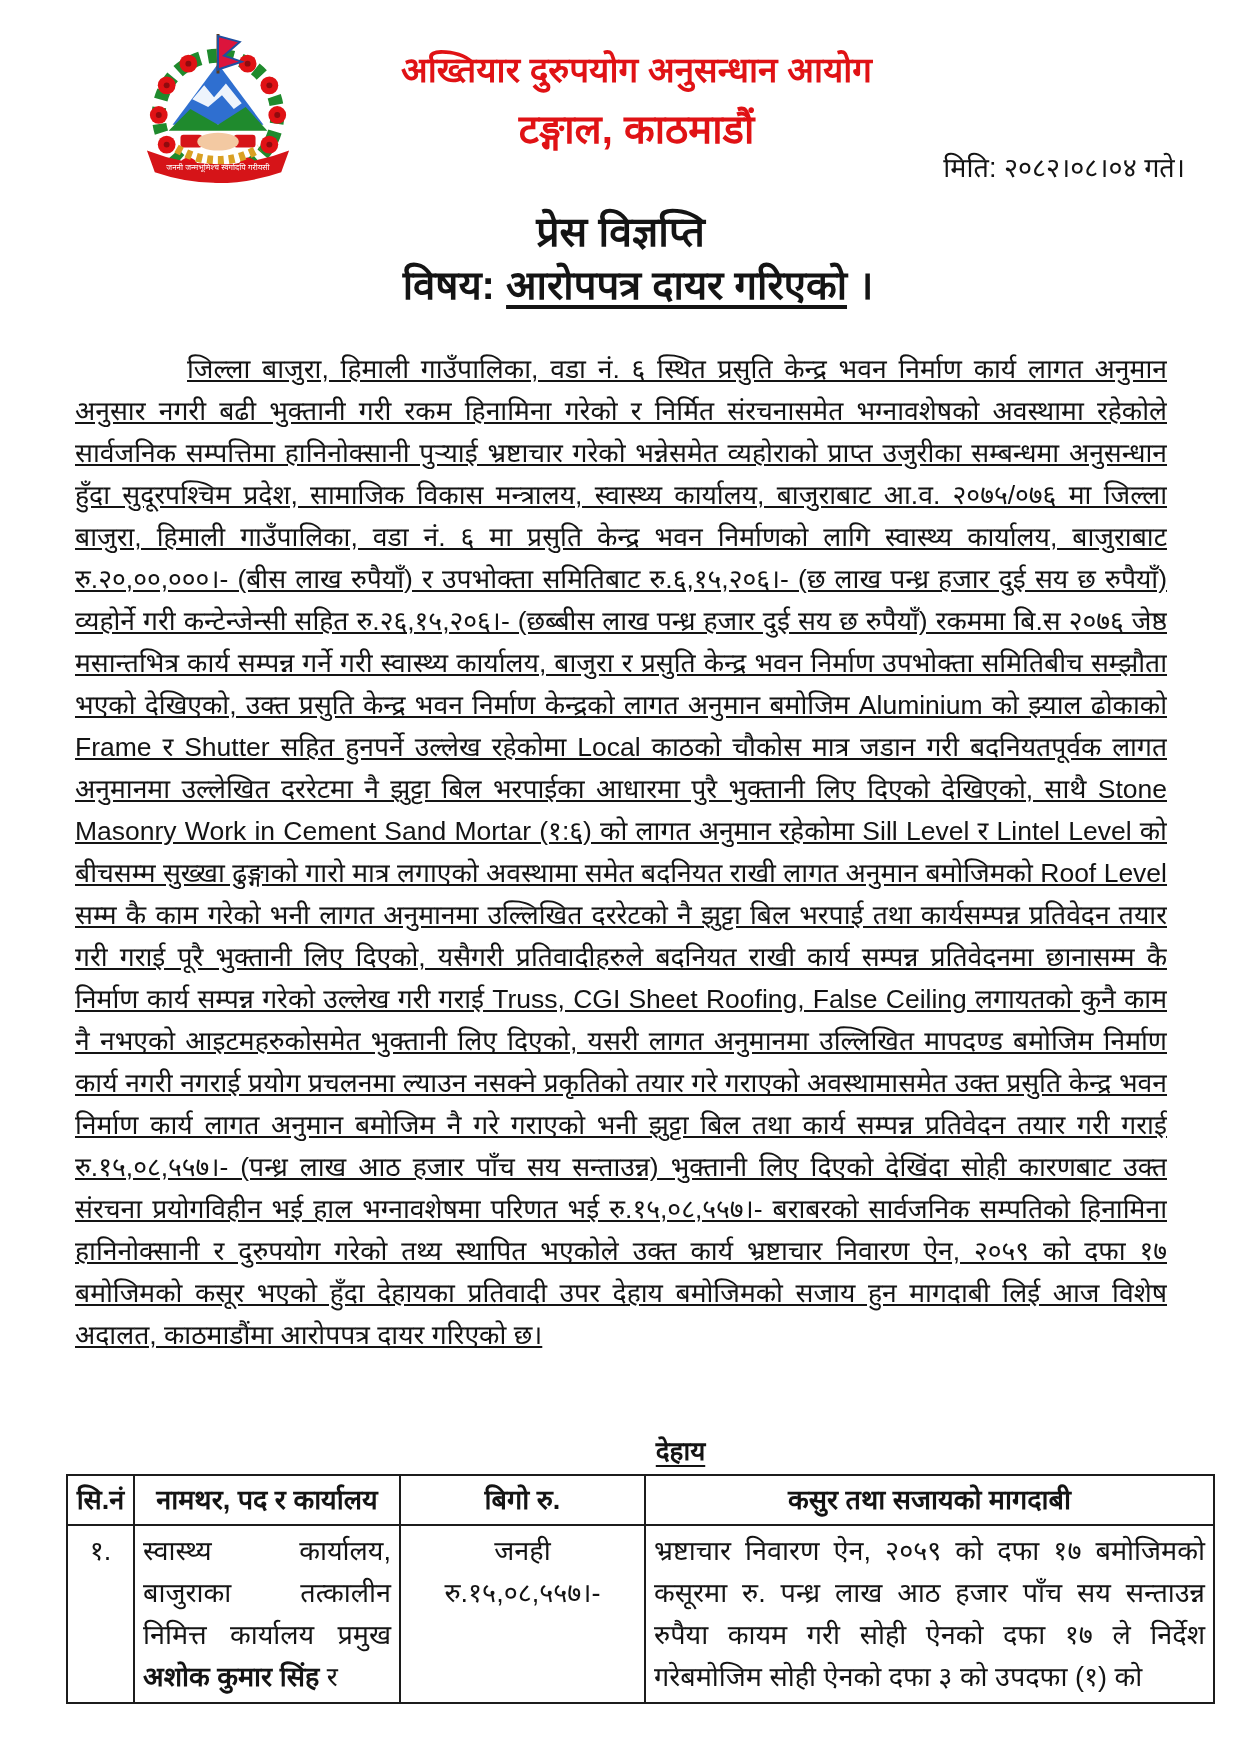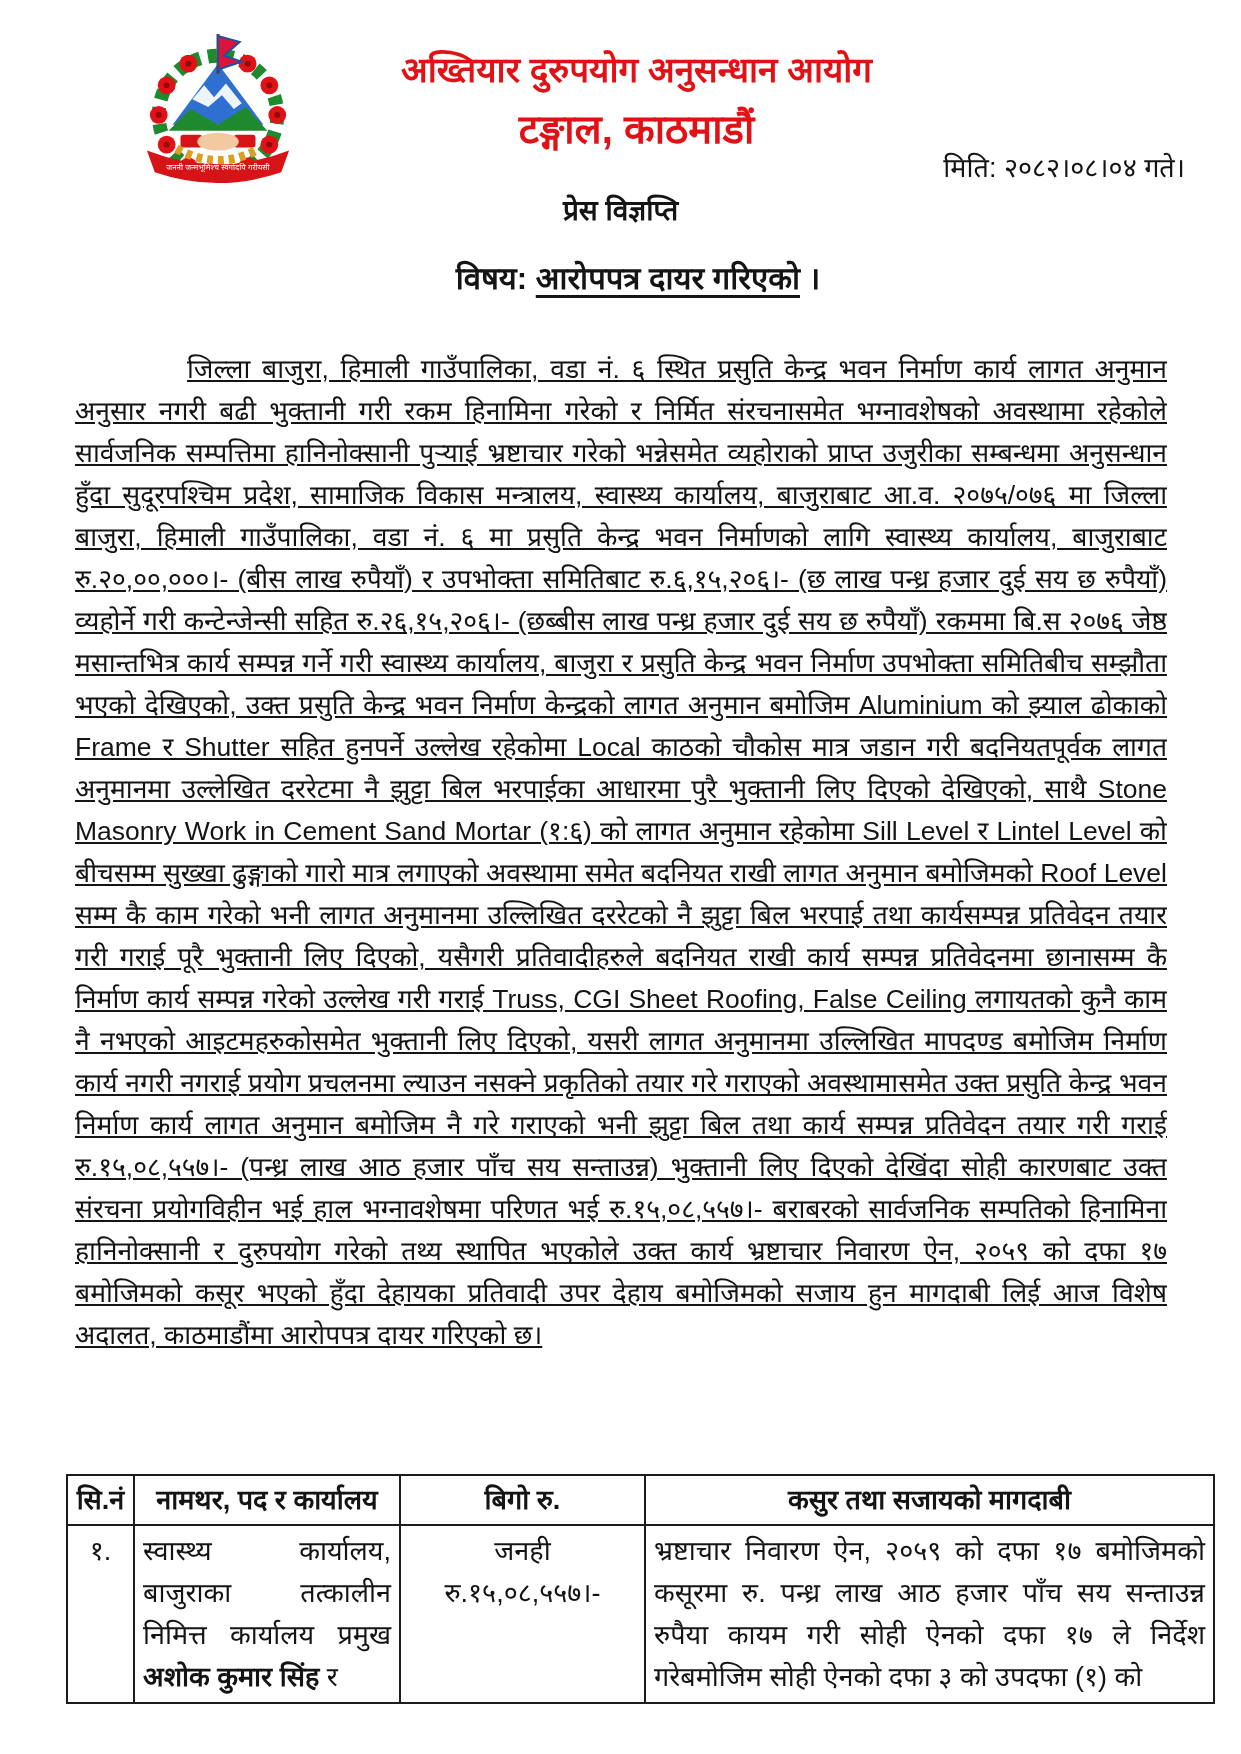--- a/index.html
+++ b/index.html
@@ -23,8 +23,8 @@
   .date-line  { position:absolute; right:56px; top:148px; font-size:27px; }
 
   .press-title {
-    position:absolute; left:0; right:0; top:190px; margin:0;
-    text-align:center; font-size:28px; font-weight:bold;
+    position:absolute; left:0; right:0; top:190px; margin:12px;
+    text-align:center; font-size:41px; font-weight:bold;
   }
   .subject-line {
     position:absolute; left:0; right:0; top:256px; margin:0;

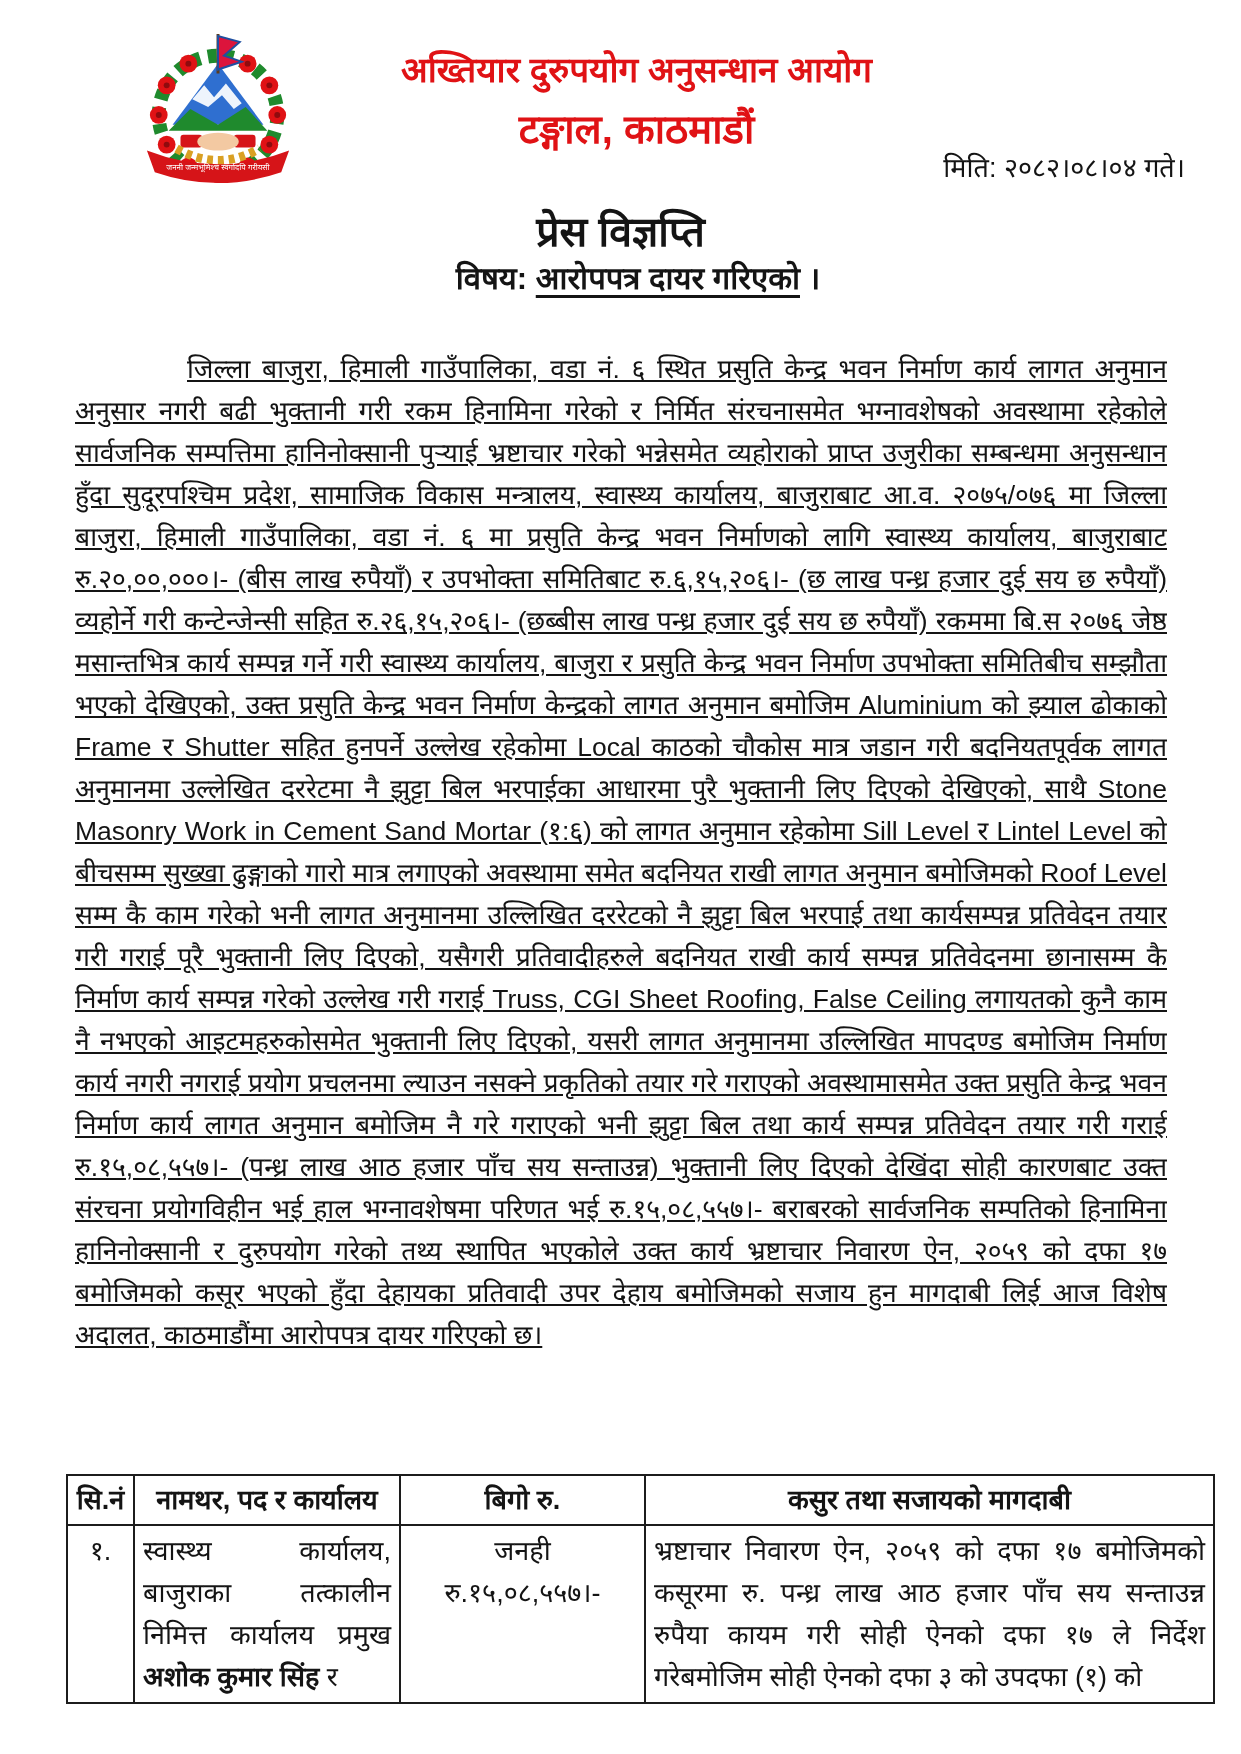--- a/index.html
+++ b/index.html
@@ -28,7 +28,7 @@
   }
   .subject-line {
     position:absolute; left:0; right:0; top:256px; margin:0;
-    text-align:center; font-size:31px; font-weight:bold;padding-left:35px;
+    text-align:center; font-size:40px; font-weight:bold;padding-left:35px;
   }
   .subject-line .u { text-decoration:underline; text-underline-offset:6px; }
 

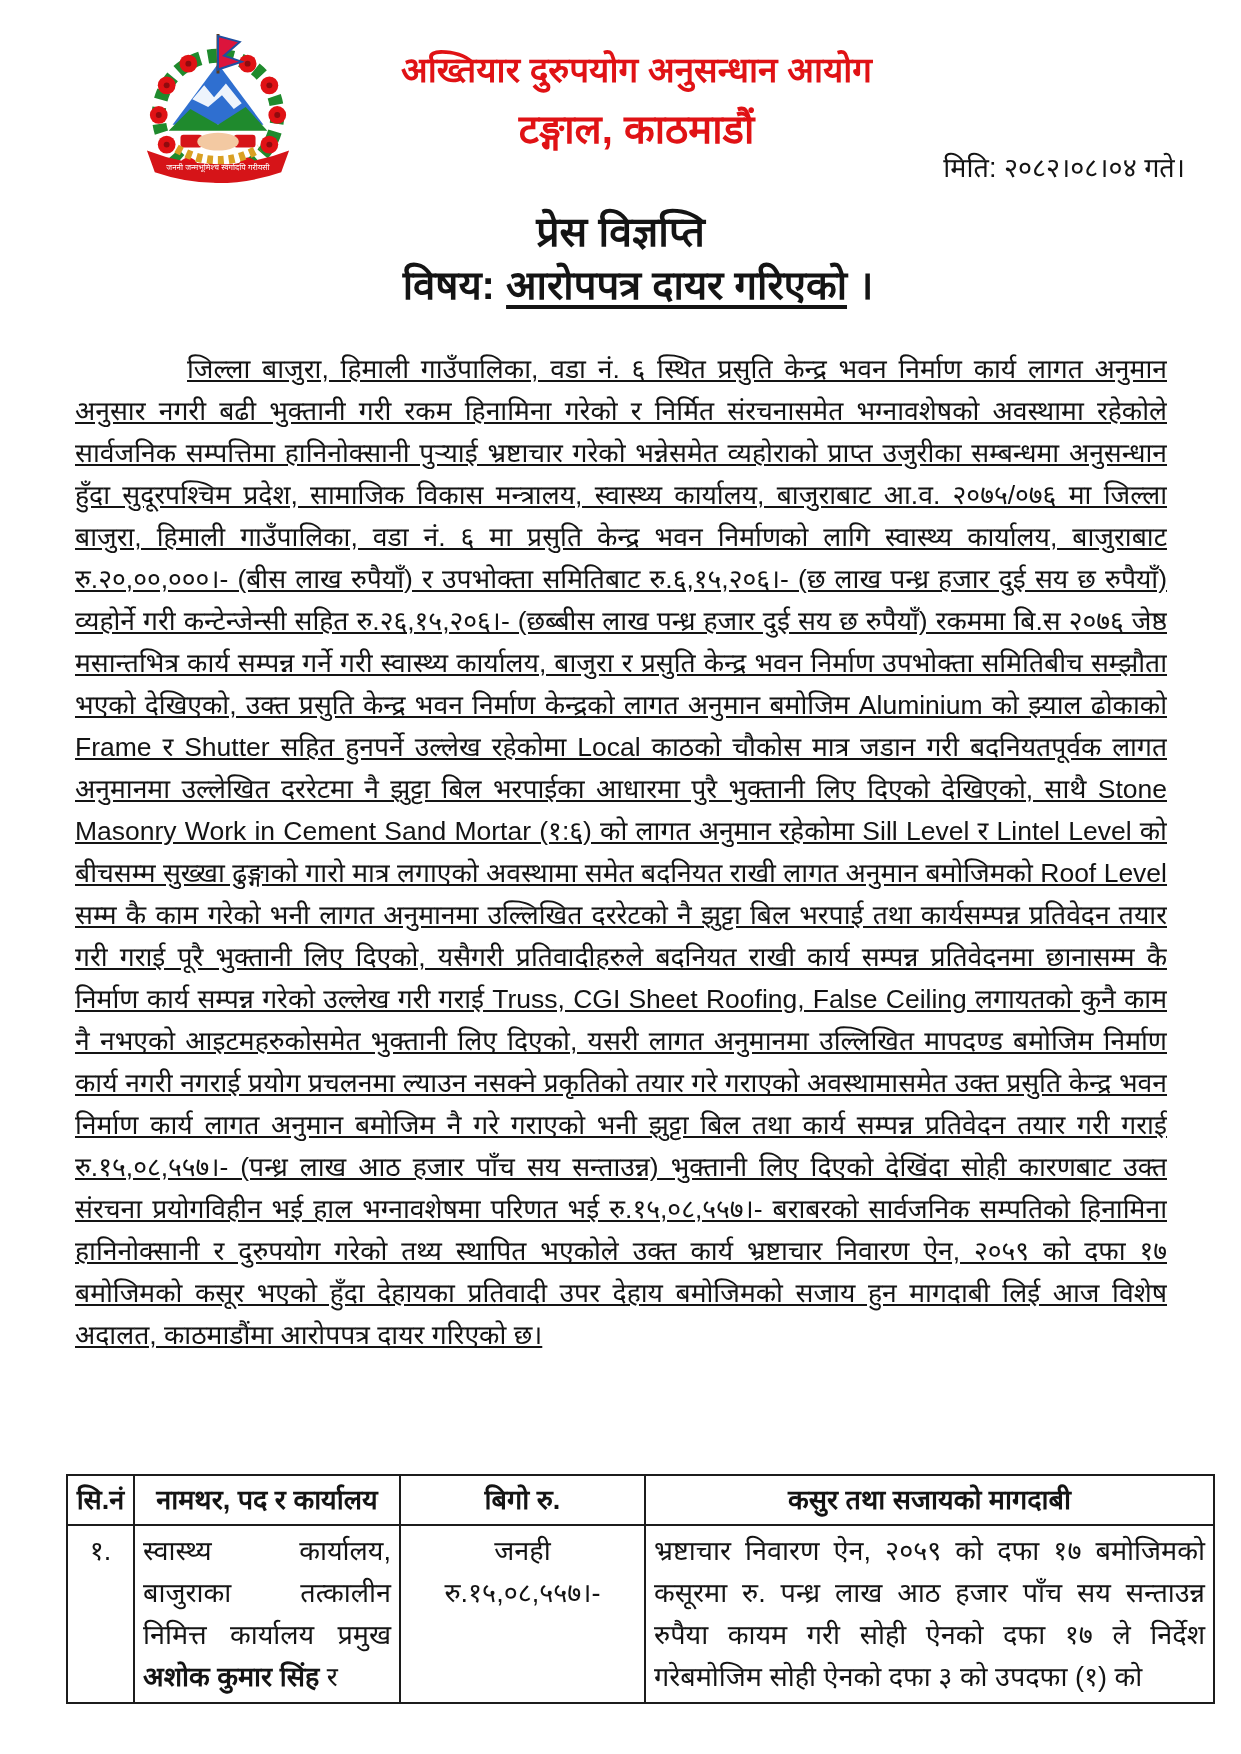--- a/index.html
+++ b/index.html
@@ -142,6 +142,7 @@
 
   <p class="body-par">जिल्ला बाजुरा, हिमाली गाउँपालिका, वडा नं. ६ स्थित प्रसुति केन्द्र भवन निर्माण कार्य लागत अनुमान अनुसार नगरी बढी भुक्तानी गरी रकम हिनामिना गरेको र निर्मित संरचनासमेत भग्नावशेषको अवस्थामा रहेकोले सार्वजनिक सम्पत्तिमा हानिनोक्सानी पुऱ्याई भ्रष्टाचार गरेको भन्नेसमेत व्यहोराको प्राप्त उजुरीका सम्बन्धमा अनुसन्धान हुँदा सुदूरपश्चिम प्रदेश, सामाजिक विकास मन्त्रालय, स्वास्थ्य कार्यालय, बाजुराबाट आ.व. २०७५/०७६ मा जिल्ला बाजुरा, हिमाली गाउँपालिका, वडा नं. ६ मा प्रसुति केन्द्र भवन निर्माणको लागि स्वास्थ्य कार्यालय, बाजुराबाट रु.२०,००,०००।- (बीस लाख रुपैयाँ) र उपभोक्ता समितिबाट रु.६,१५,२०६।- (छ लाख पन्ध्र हजार दुई सय छ रुपैयाँ) व्यहोर्ने गरी कन्टेन्जेन्सी सहित रु.२६,१५,२०६।- (छब्बीस लाख पन्ध्र हजार दुई सय छ रुपैयाँ) रकममा बि.स २०७६ जेष्ठ मसान्तभित्र कार्य सम्पन्न गर्ने गरी स्वास्थ्य कार्यालय, बाजुरा र प्रसुति केन्द्र भवन निर्माण उपभोक्ता समितिबीच सम्झौता भएको देखिएको, उक्त प्रसुति केन्द्र भवन निर्माण केन्द्रको लागत अनुमान बमोजिम Aluminium को झ्याल ढोकाको Frame र Shutter सहित हुनपर्ने उल्लेख रहेकोमा Local काठको चौकोस मात्र जडान गरी बदनियतपूर्वक लागत अनुमानमा उल्लेखित दररेटमा नै झुट्टा बिल भरपाईका आधारमा पुरै भुक्तानी लिए दिएको देखिएको, साथै Stone Masonry Work in Cement Sand Mortar (१:६) को लागत अनुमान रहेकोमा Sill Level र Lintel Level को बीचसम्म सुख्खा ढुङ्गाको गारो मात्र लगाएको अवस्थामा समेत बदनियत राखी लागत अनुमान बमोजिमको Roof Level सम्म कै काम गरेको भनी लागत अनुमानमा उल्लिखित दररेटको नै झुट्टा बिल भरपाई तथा कार्यसम्पन्न प्रतिवेदन तयार गरी गराई पूरै भुक्तानी लिए दिएको, यसैगरी प्रतिवादीहरुले बदनियत राखी कार्य सम्पन्न प्रतिवेदनमा छानासम्म कै निर्माण कार्य सम्पन्न गरेको उल्लेख गरी गराई Truss, CGI Sheet Roofing, False Ceiling लगायतको कुनै काम नै नभएको आइटमहरुकोसमेत भुक्तानी लिए दिएको, यसरी लागत अनुमानमा उल्लिखित मापदण्ड बमोजिम निर्माण कार्य नगरी नगराई प्रयोग प्रचलनमा ल्याउन नसक्ने प्रकृतिको तयार गरे गराएको अवस्थामासमेत उक्त प्रसुति केन्द्र भवन निर्माण कार्य लागत अनुमान बमोजिम नै गरे गराएको भनी झुट्टा बिल तथा कार्य सम्पन्न प्रतिवेदन तयार गरी गराई रु.१५,०८,५५७।- (पन्ध्र लाख आठ हजार पाँच सय सन्ताउन्न) भुक्तानी लिए दिएको देखिंदा सोही कारणबाट उक्त संरचना प्रयोगविहीन भई हाल भग्नावशेषमा परिणत भई रु.१५,०८,५५७।- बराबरको सार्वजनिक सम्पतिको हिनामिना हानिनोक्सानी र दुरुपयोग गरेको तथ्य स्थापित भएकोले उक्त कार्य भ्रष्टाचार निवारण ऐन, २०५९ को दफा १७ बमोजिमको कसूर भएको हुँदा देहायका प्रतिवादी उपर देहाय बमोजिमको सजाय हुन मागदाबी लिई आज विशेष अदालत, काठमाडौंमा आरोपपत्र दायर गरिएको छ।</p>
 
+  <div class="table-caption">देहाय</div>
 
   <table class="charge-table">
     <colgroup>

